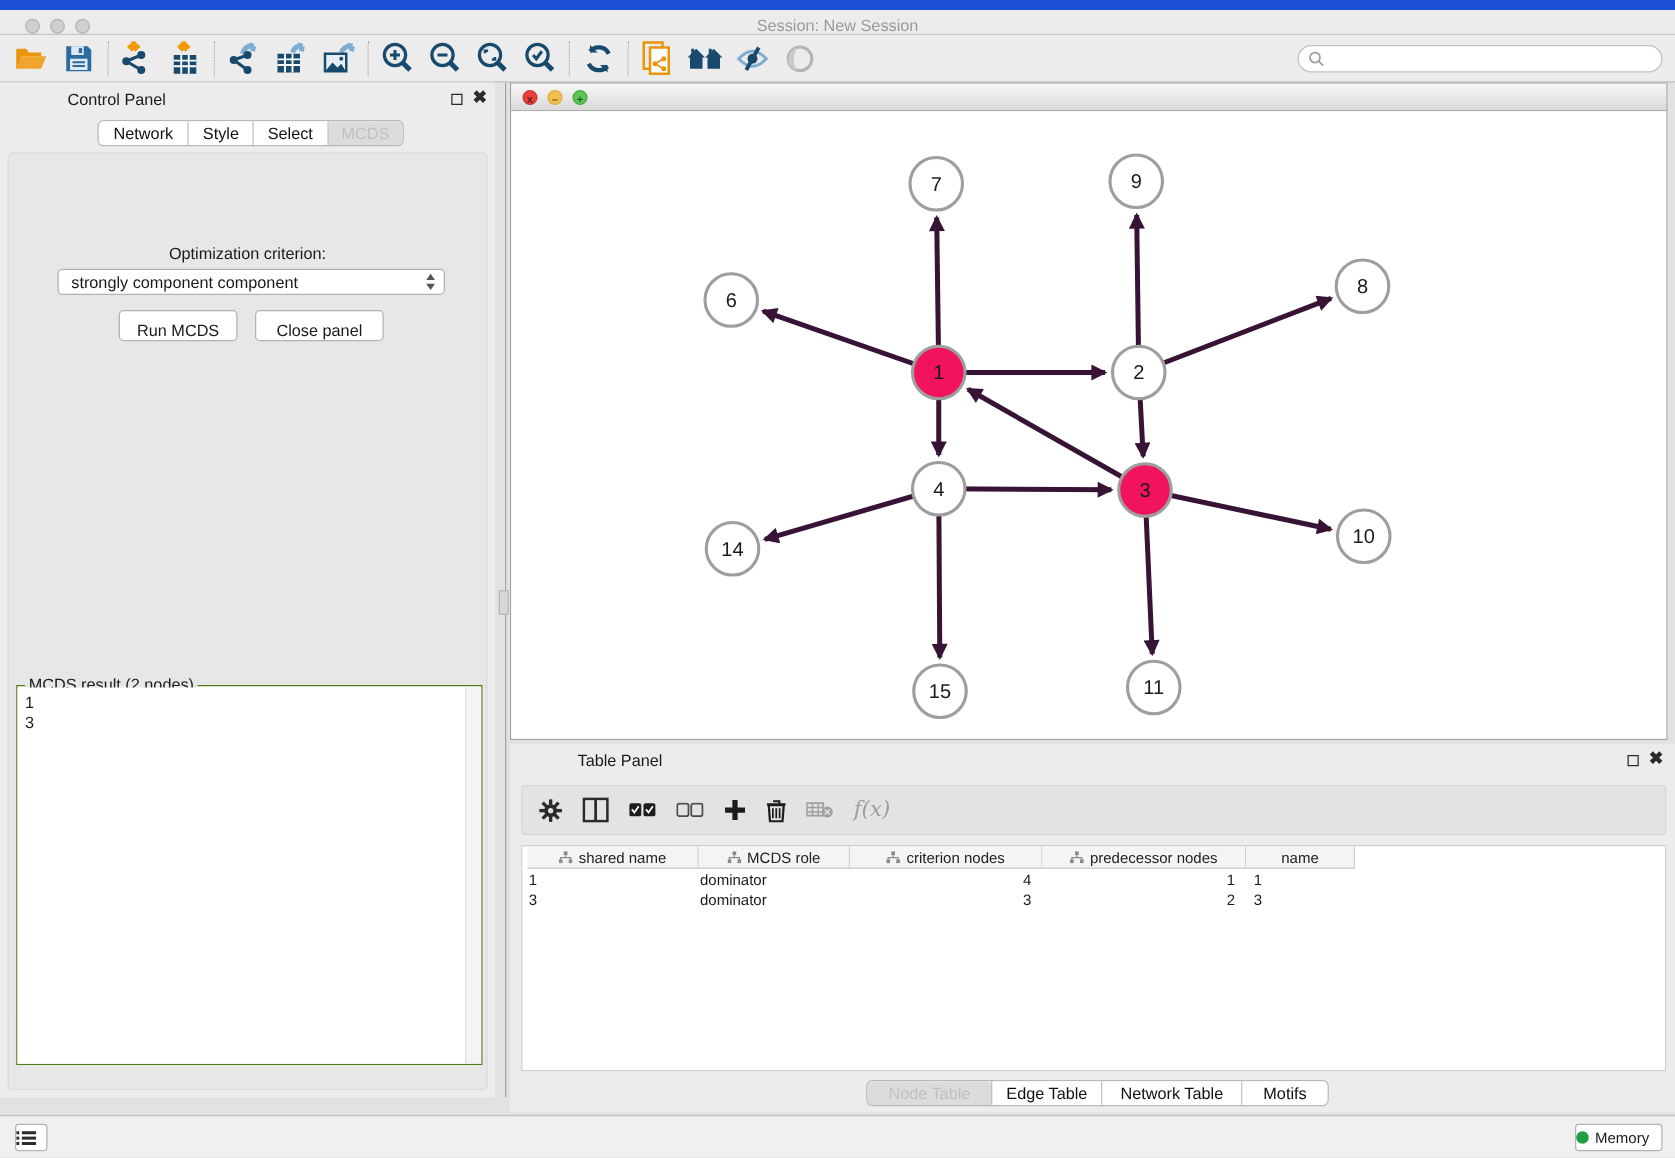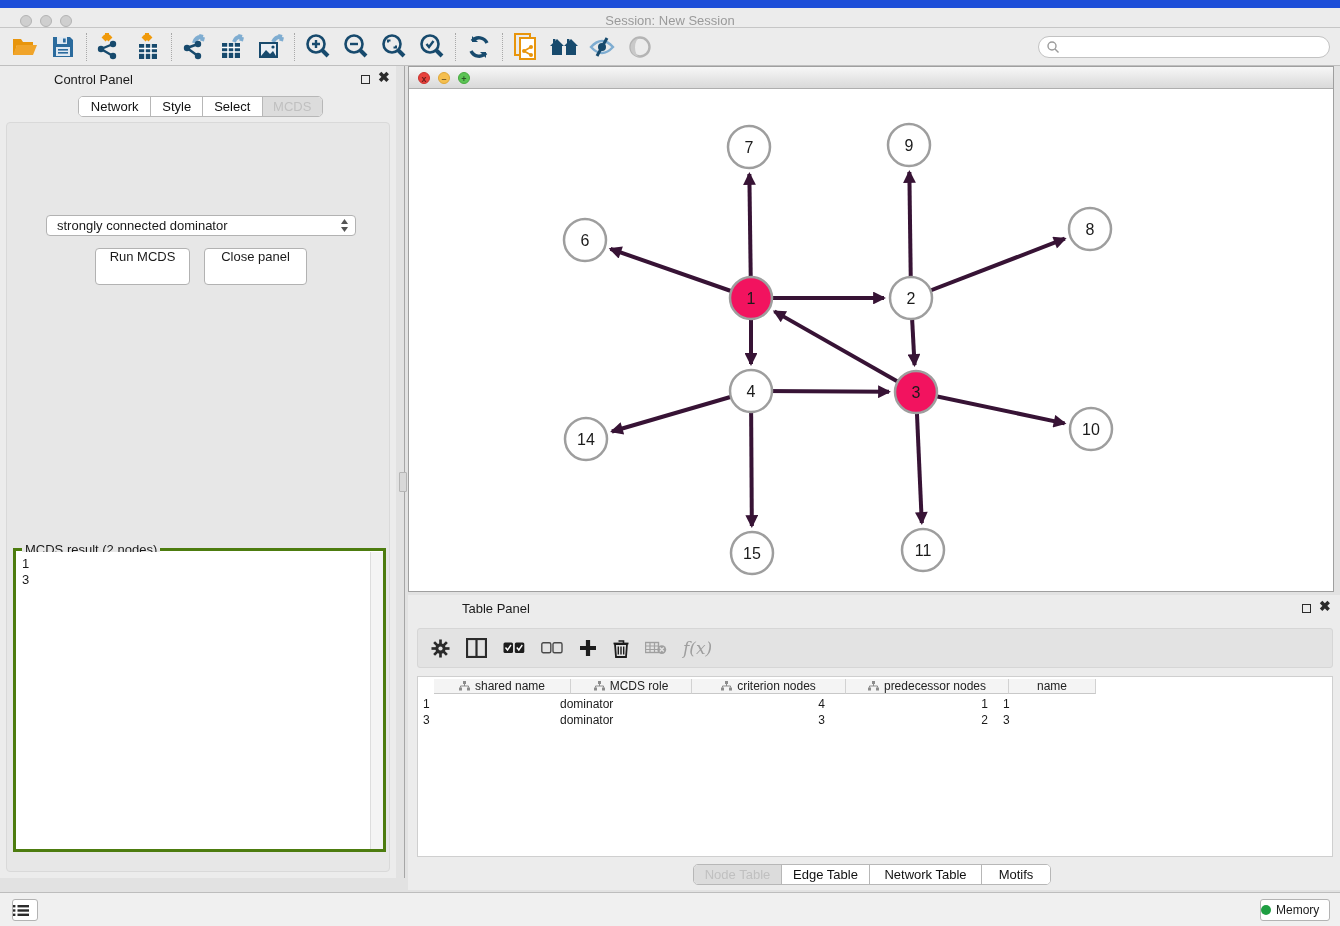--- a/index.html
+++ b/index.html
@@ -304,6 +304,7 @@
   </div>
 
   <div class="cp-content">
+    <div class="opt-label">Optimization criterion:</div>
     <div class="dropdown">
       <span>strongly connected dominator</span>
       <span class="dd-stepper">

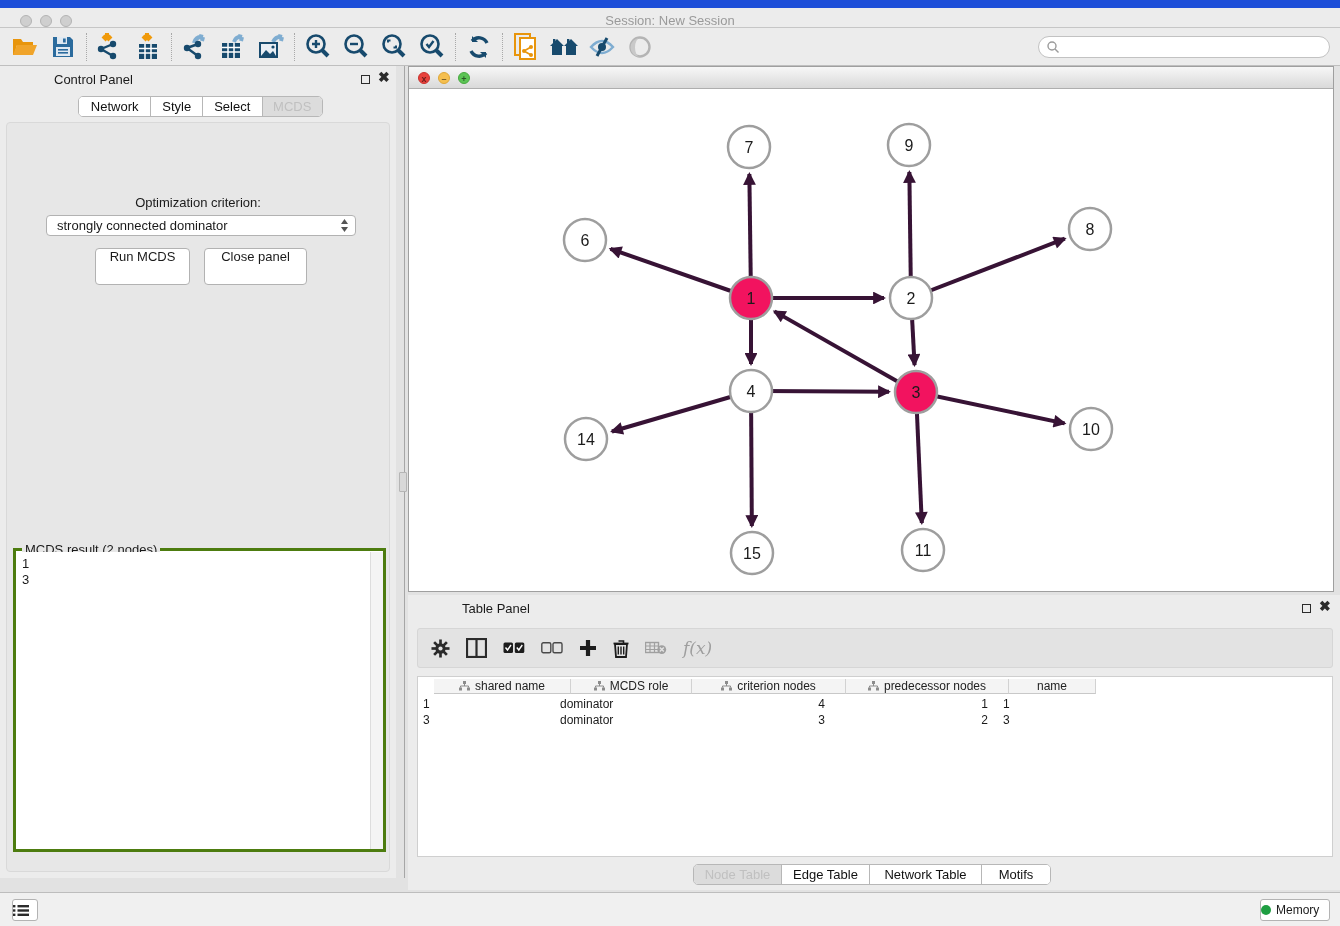--- a/index.html
+++ b/index.html
@@ -306,7 +306,7 @@
   <div class="cp-content">
     <div class="opt-label">Optimization criterion:</div>
     <div class="dropdown">
-      <span>strongly connected dominator</span>
+      <span>strongly component component</span>
       <span class="dd-stepper">
         <svg width="9" height="7" viewBox="0 0 9 7">
             <path d="M1 6 L4.5 1 L8 6 z" fill="#555"></path>

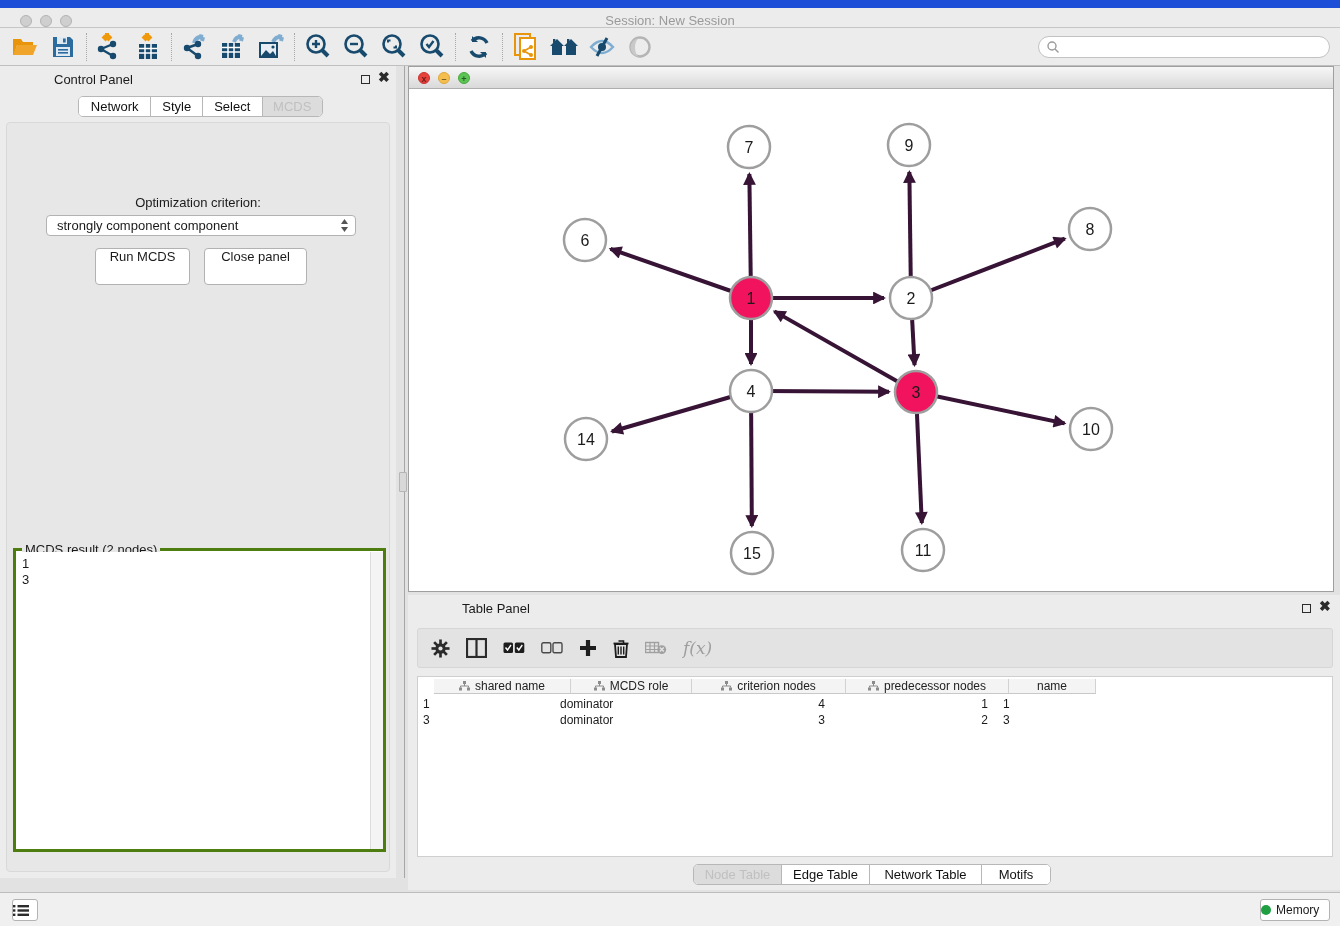--- a/index.html
+++ b/index.html
@@ -43,8 +43,8 @@
               border:1px solid #b2b2b2; border-radius:4px; font-size:13px;
               display:flex; align-items:center; padding-left:10px; }
   .dd-stepper { position:absolute; right:6px; top:2px; display:flex; flex-direction:column; gap:1px; }
-  .btn { position:absolute; height:37px; background:#fff; border:1px solid #b2b2b2; border-radius:4px;
-         font-size:13px; display:flex; align-items:flex-start; justify-content:center; }
+  .btn { position:absolute; height:25px; background:#fff; border:1px solid #b2b2b2; border-radius:4px;
+         font-size:13px; display:flex; align-items:flex-end; justify-content:center; }
 
   .mcds-fieldset { position:absolute; left:6px; top:425px; width:373px; height:304px;
                    border:3px solid #4d7c0f; background:#fff; }

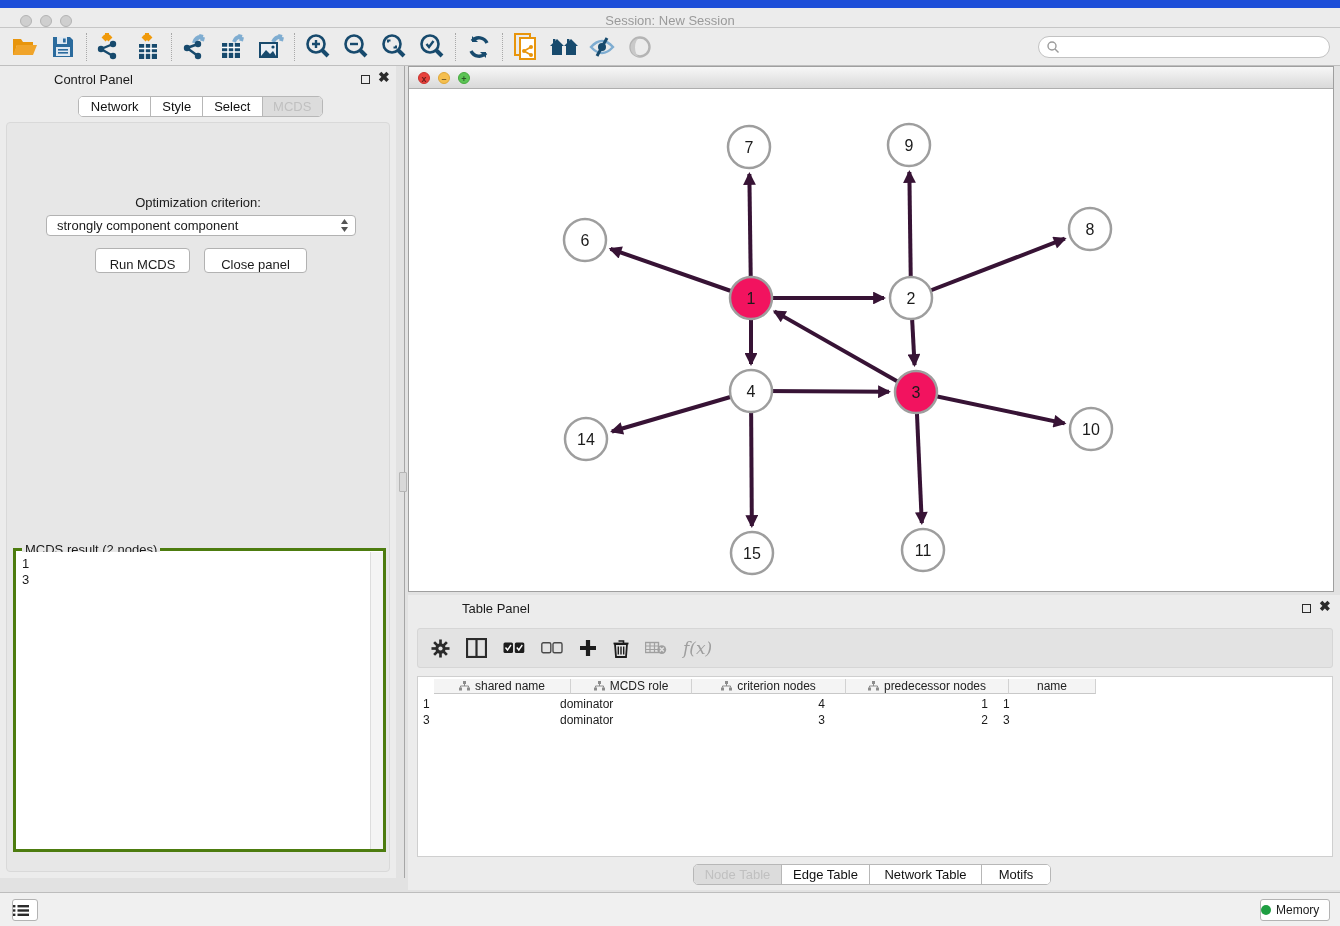--- a/index.html
+++ b/index.html
@@ -47,7 +47,7 @@
          font-size:13px; display:flex; align-items:flex-end; justify-content:center; }
 
   .mcds-fieldset { position:absolute; left:6px; top:425px; width:373px; height:304px;
-                   border:3px solid #4d7c0f; background:#fff; }
+                   border:1px solid #4d7c0f; background:#fff; }
   .mcds-legend { position:absolute; left:6px; top:-9px; background:#e7e7e7; padding:0 3px; font-size:13px; }
   .mcds-body { position:absolute; left:0; top:1px; right:13px; bottom:0; background:#fff;
                font-size:13px; line-height:16px; padding:4px 0 0 6px; }

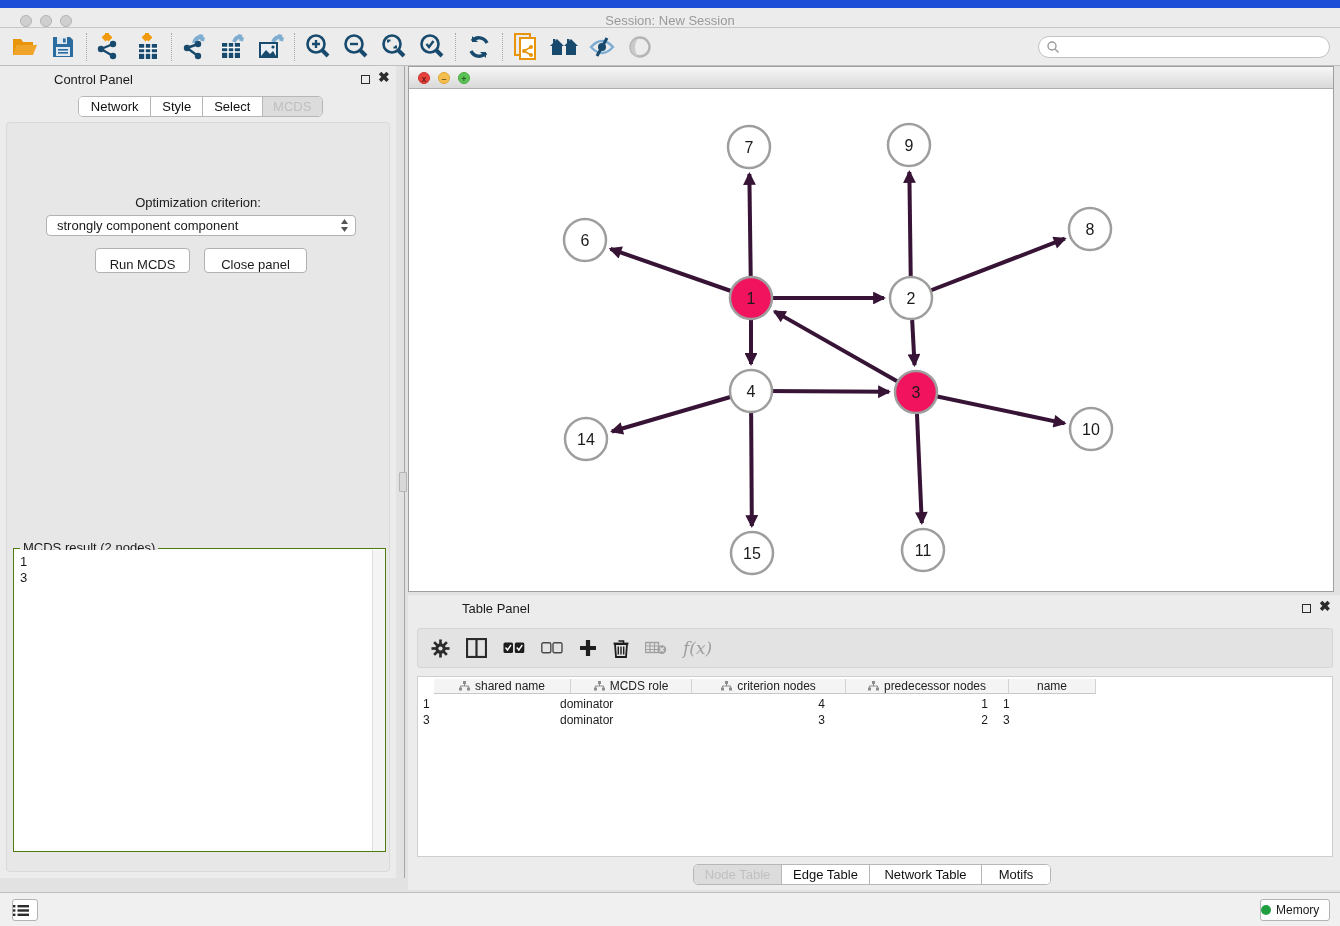--- a/index.html
+++ b/index.html
@@ -77,7 +77,7 @@
 
   .tbl { position:absolute; left:9px; top:81px; width:916px; height:181px; background:#fff;
          border:1px solid #cfcfcf; }
-  .tbl-header { position:absolute; left:16px; top:0; height:18px; display:flex;align-items:center; }
+  .tbl-header { position:absolute; left:4px; top:0; height:18px; display:flex; }
   .th { background:#f4f4f4; border-right:1px solid #d2d2d2; border-bottom:1px solid #c8c8c8;
         display:flex; align-items:center; justify-content:center; gap:5px; font-size:12px; color:#222; }
   .tbl-row { position:absolute; display:flex; height:16px; font-size:12px; }

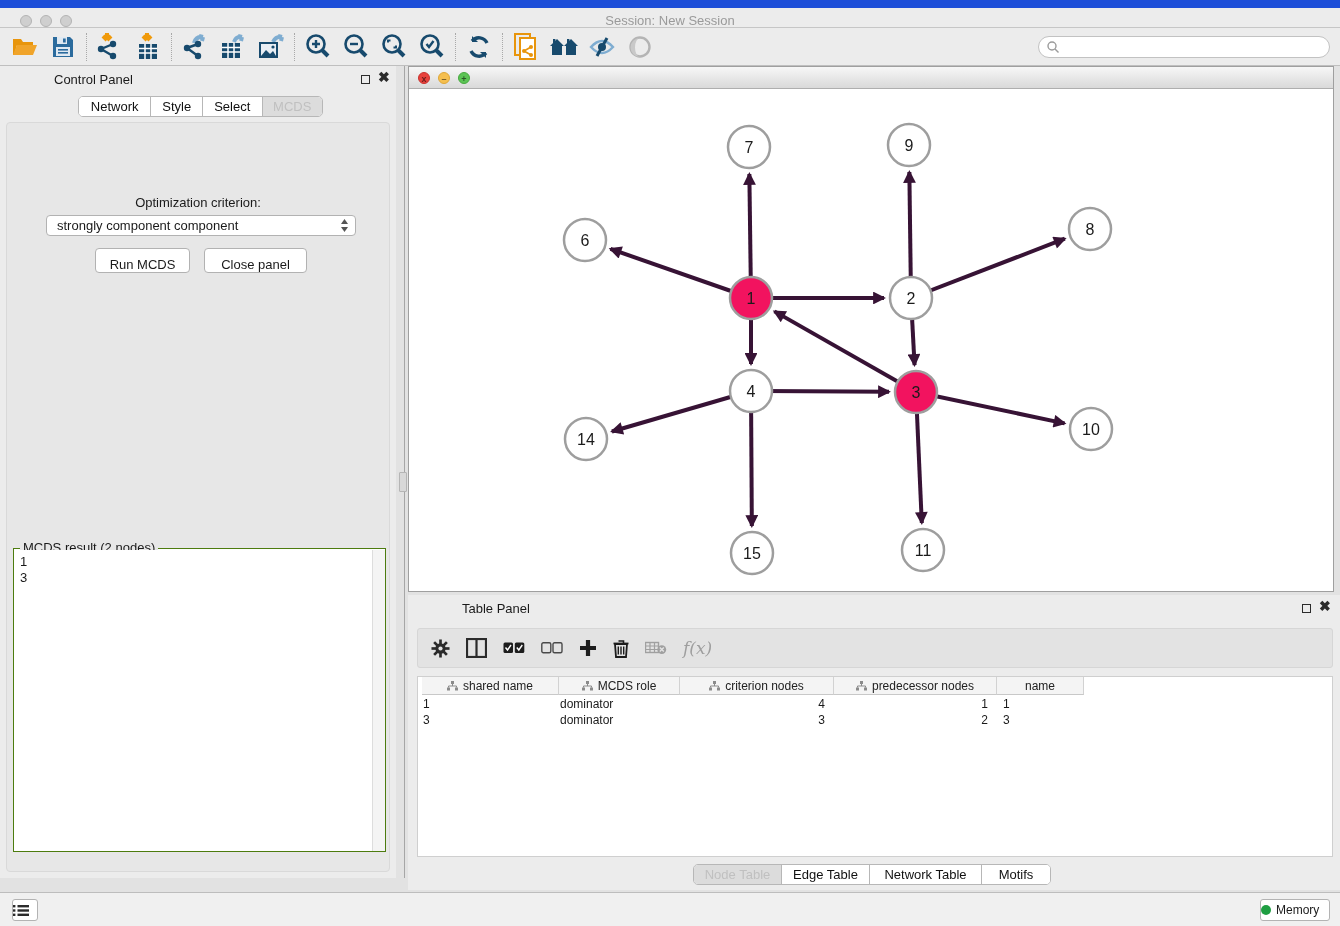--- a/index.html
+++ b/index.html
@@ -526,7 +526,7 @@
   </div>
 
   <div class="seg-tabs bottom-tabs">
-    <div class="seg selected" style="width:88px">
+    <div class="seg selected" style="width:100px">
         <span>Node Table</span>
       </div>
     <div class="seg" style="width:88px">

